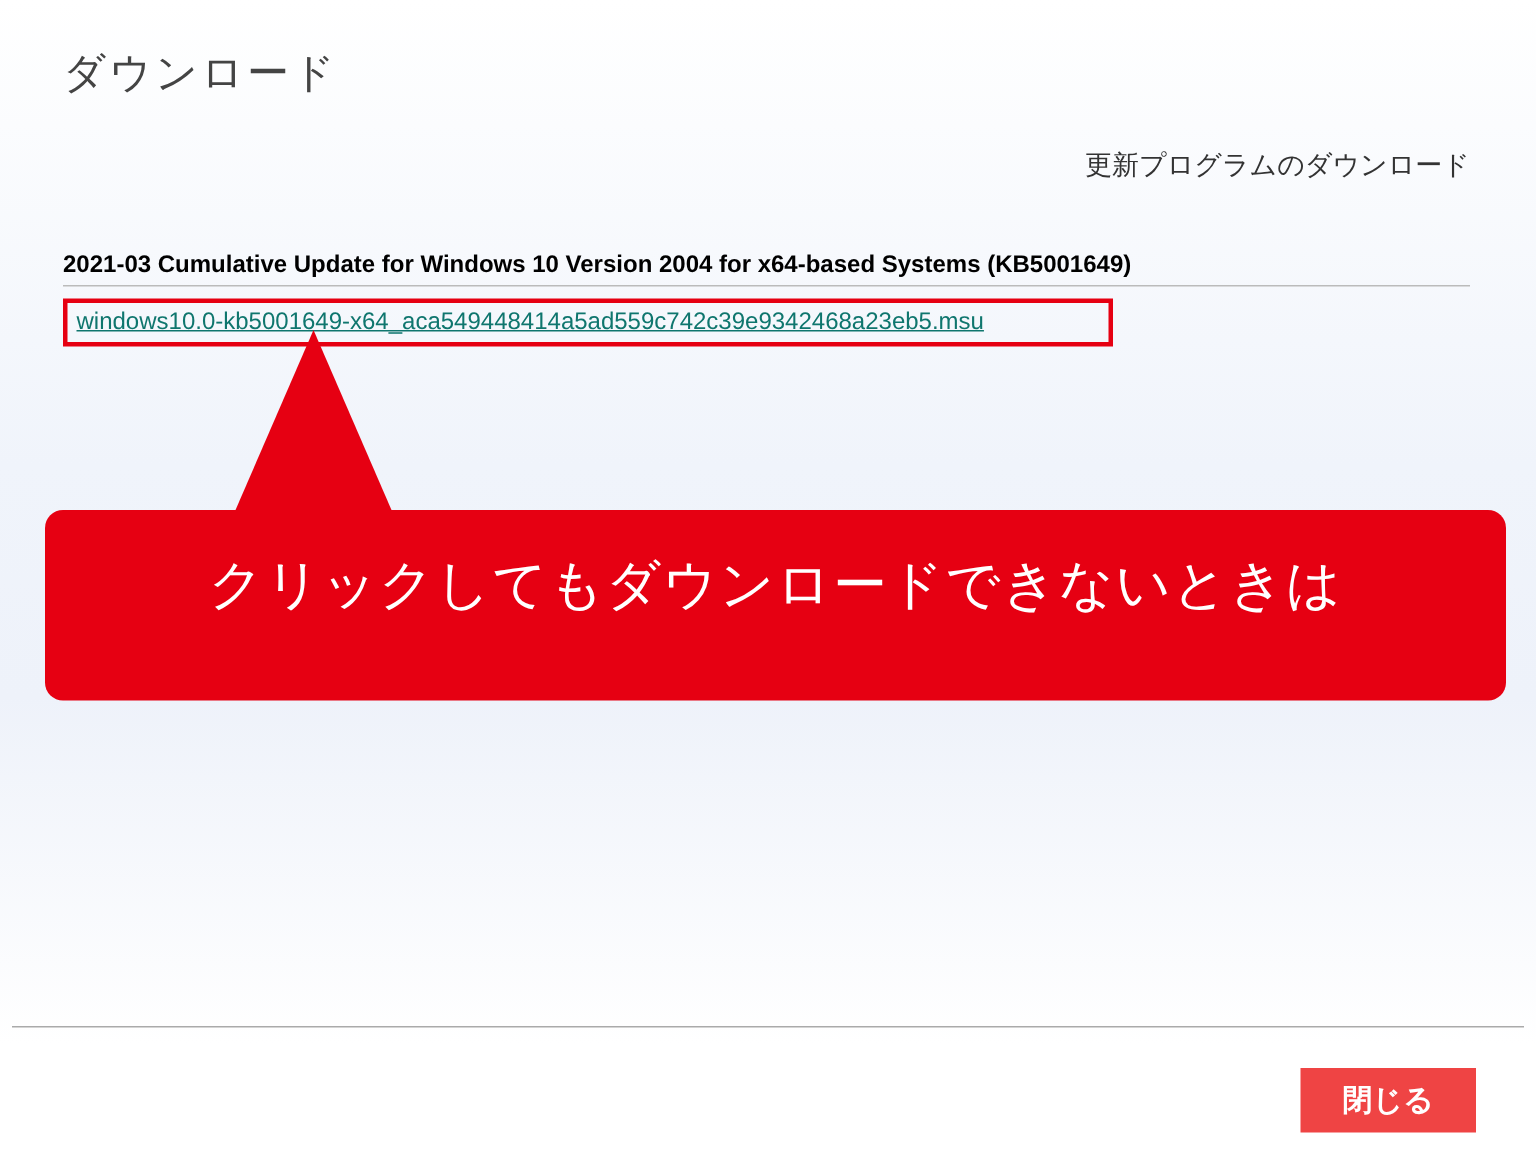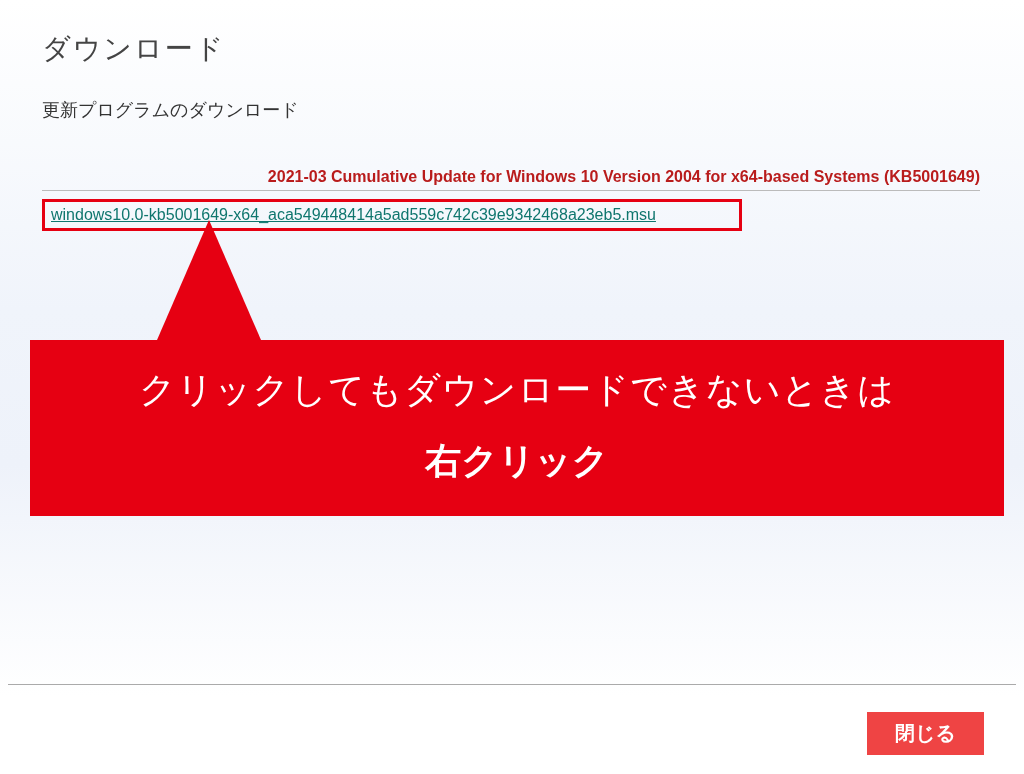--- a/index.html
+++ b/index.html
@@ -25,6 +25,7 @@
       font-size: 18px;
       color: #333;
       margin-bottom: 46px;
+      text-align: right;
     }
     .update-name {
       font-size: 16px;

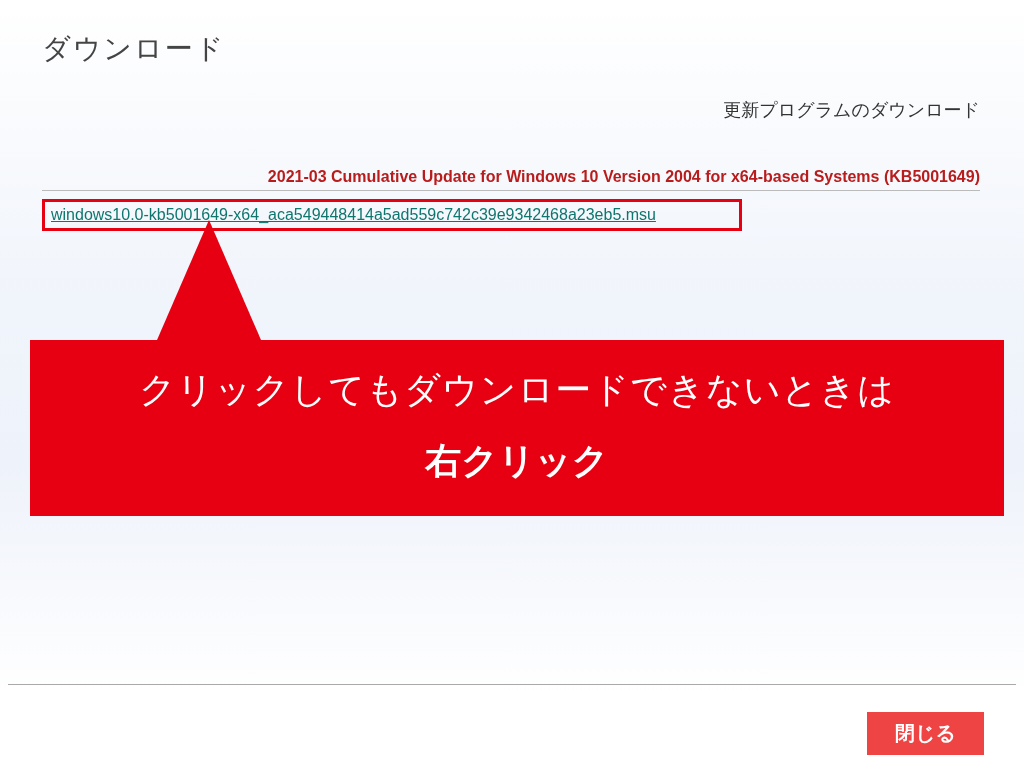--- a/index.html
+++ b/index.html
@@ -30,9 +30,8 @@
     .update-name {
       font-size: 16px;
       font-weight: bold;
-      color: #b91c1c;
+      color: #000000;
       margin-bottom: 4px;
-      text-align: right;
     }
     .hr {
       border: none;

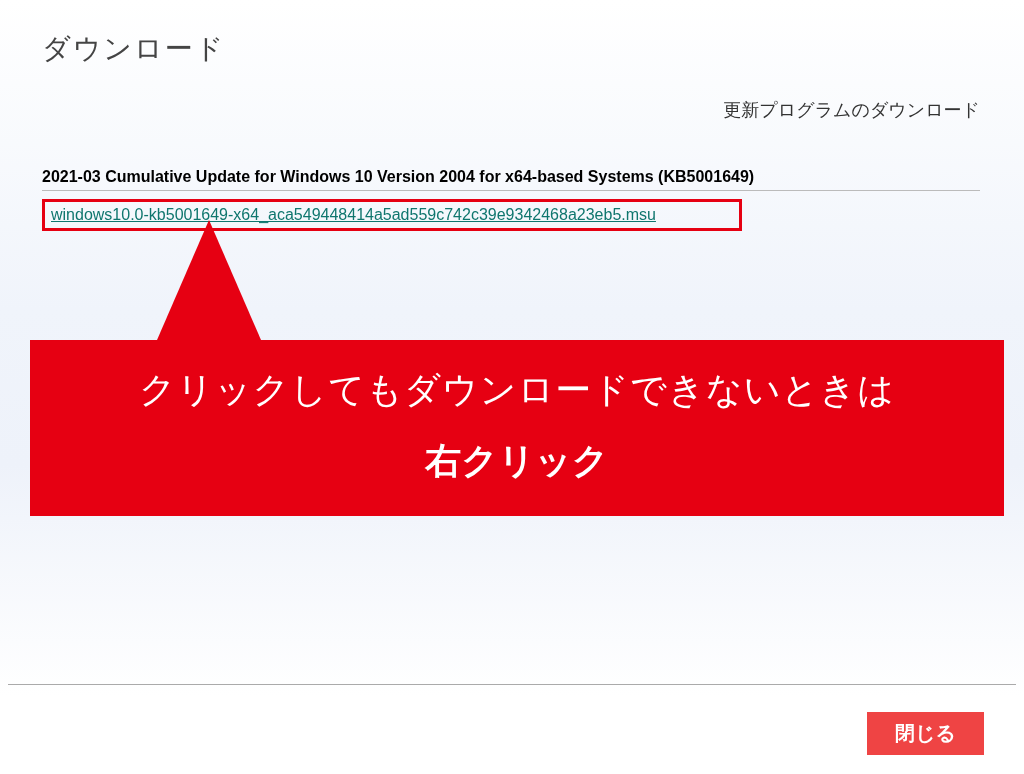--- a/index.html
+++ b/index.html
@@ -70,6 +70,7 @@
       color: #fff;
       text-align: center;
       padding: 26px 10px 30px;
+      border-radius: 12px;
     }
     .callout-line1 {
       font-size: 36px;

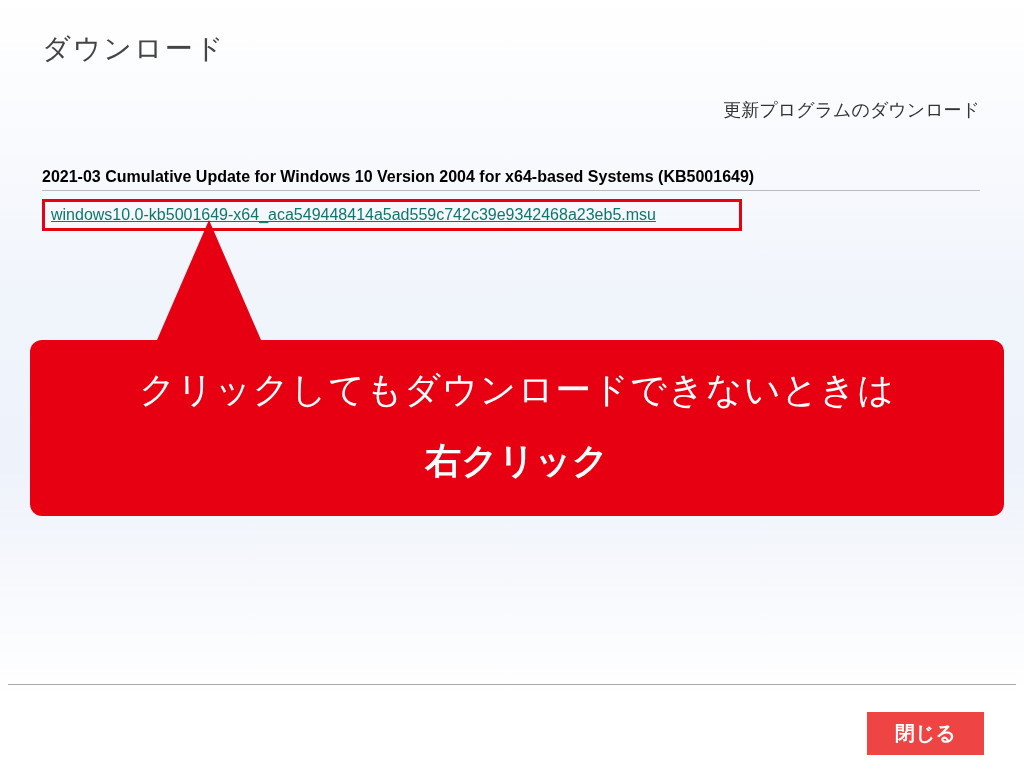--- a/index.html
+++ b/index.html
@@ -119,7 +119,6 @@
   <div class="triangle"></div>
   <div class="callout-box">
     <div class="callout-line1">クリックしてもダウンロードできないときは</div>
-    <div class="callout-line2">右クリック</div>
   </div>
 </div>
 

